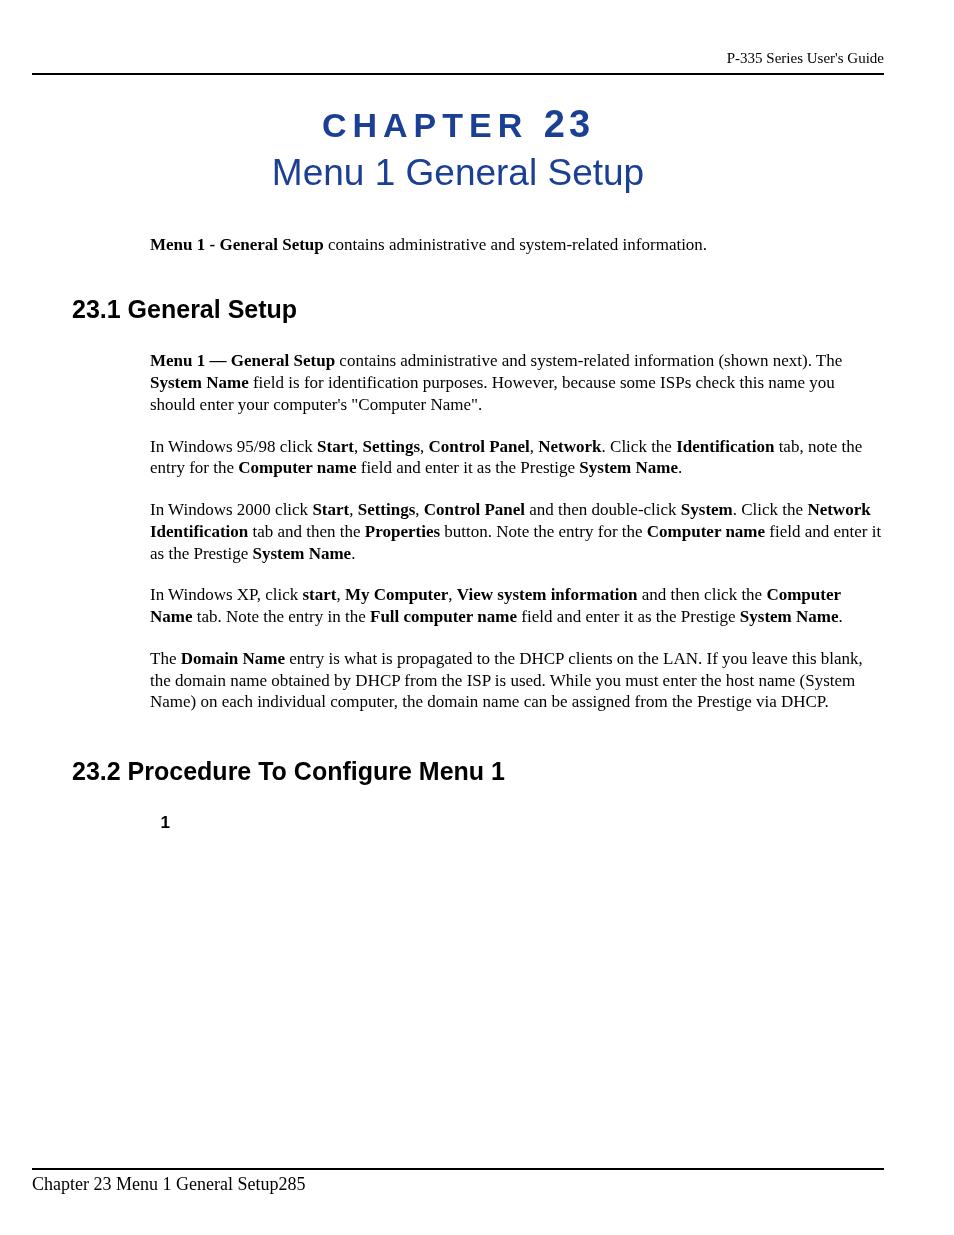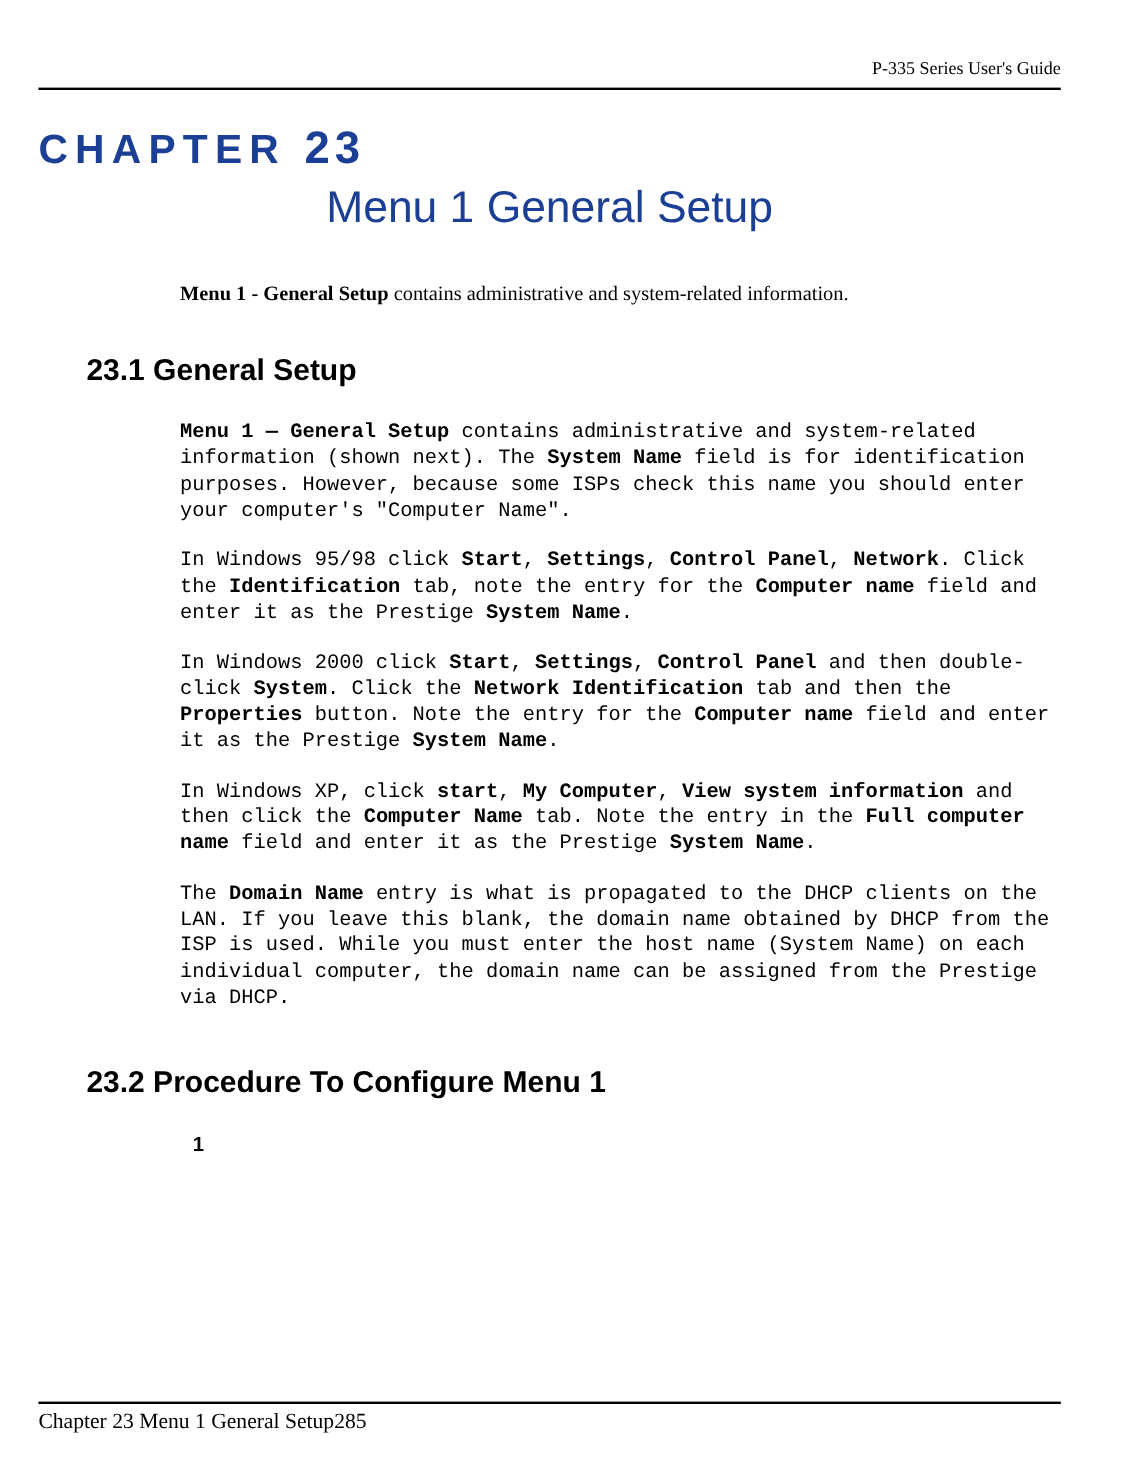--- a/index.html
+++ b/index.html
@@ -32,7 +32,7 @@
     font-family: Arial, Helvetica, sans-serif;
     color: #1b3f94;
     font-weight: bold;
-    text-align: left;
+    text-align: center;
     letter-spacing: 6px;
     font-size: 34px;
     margin-top: 28px;

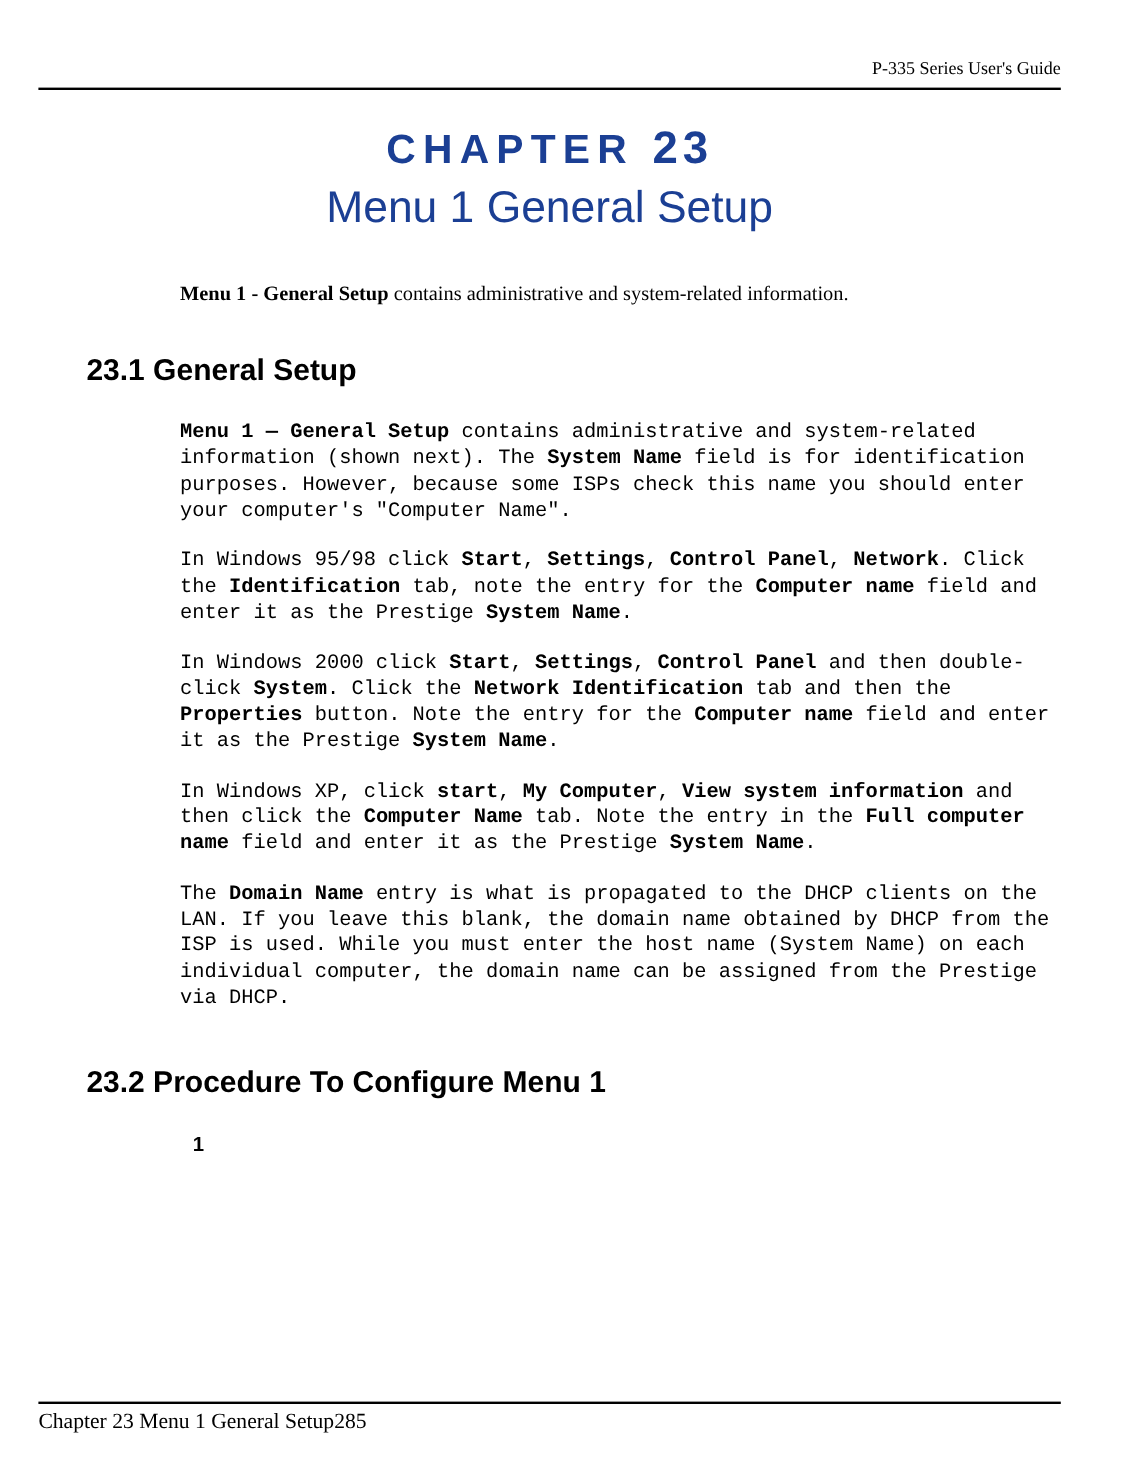--- a/index.html
+++ b/index.html
@@ -70,7 +70,6 @@
     font-size: 17px;
     line-height: 1.28;
     margin: 0 0 20px 0;
-    font-family: Liberation Mono, monospace;
   }
   .b { font-weight: bold; }
   .proc-list {

